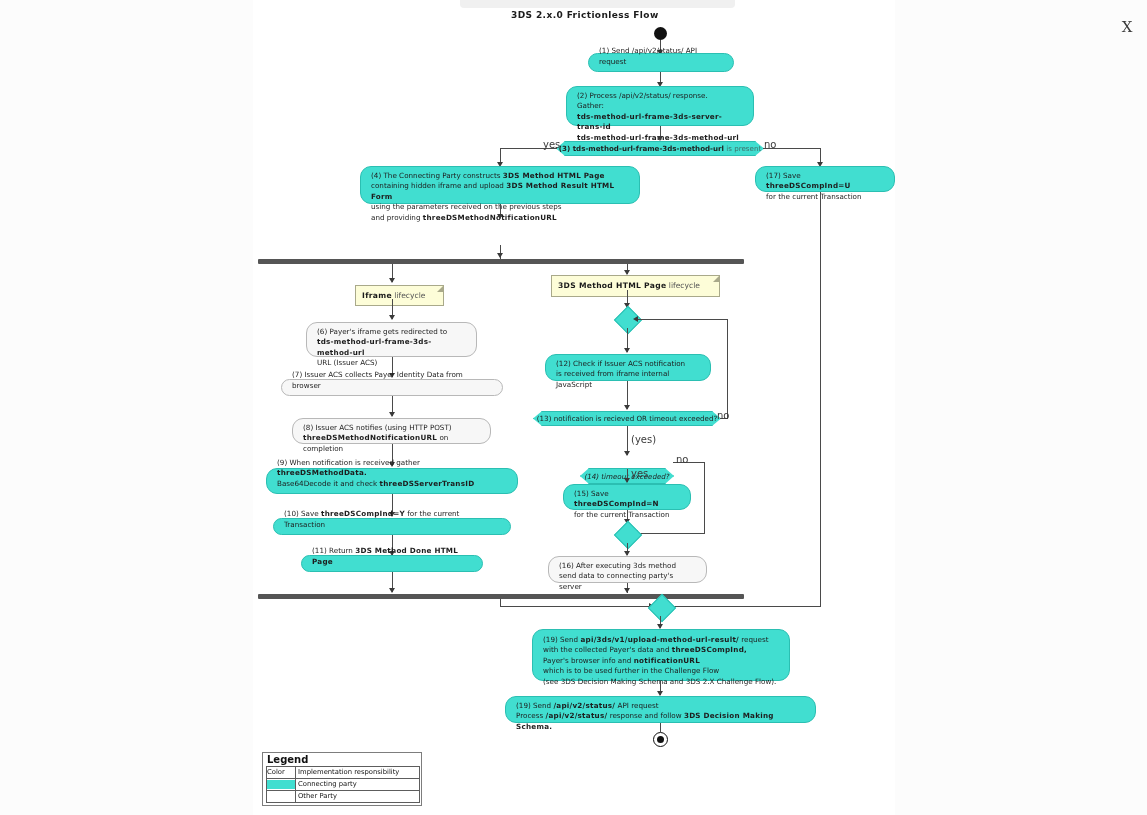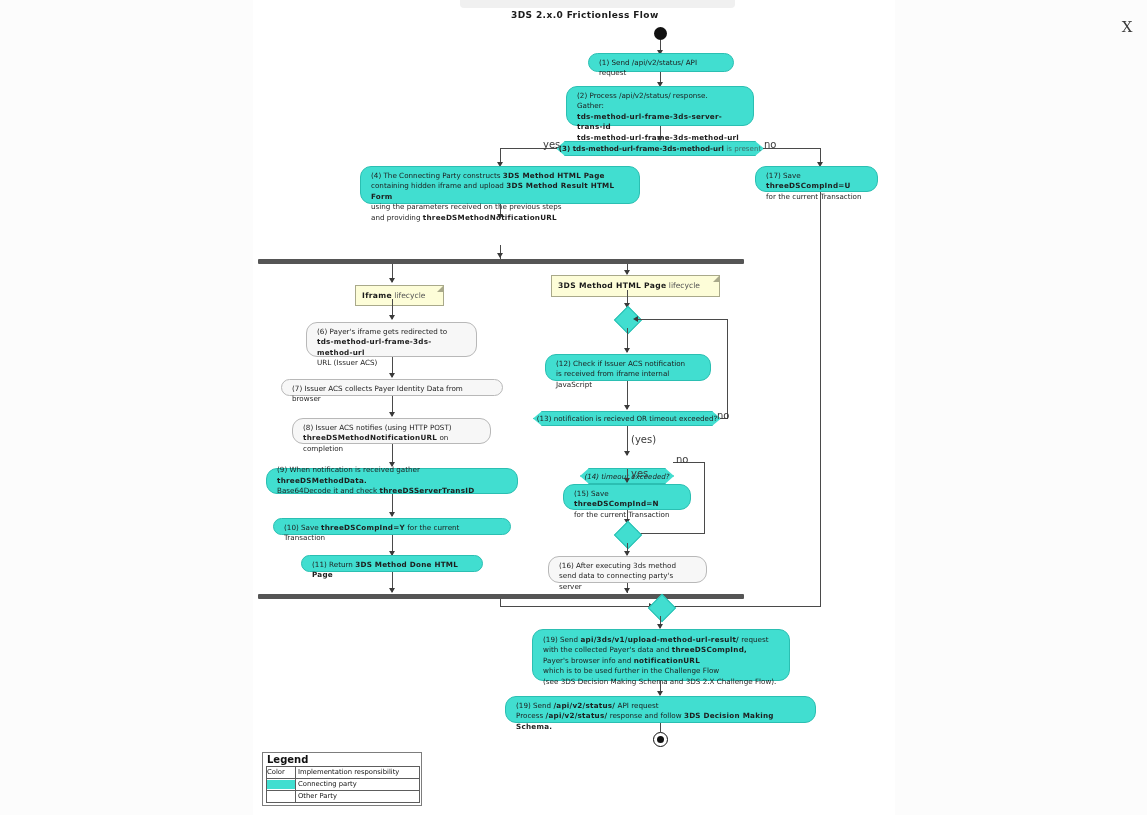--- a/index.html
+++ b/index.html
@@ -18,7 +18,7 @@
   #title{position:absolute;left:511px;top:10px;font-size:9px;font-weight:bold;color:#1b1b1b;letter-spacing:.4px;white-space:nowrap;}
 
   
-  .node{position:absolute;box-sizing:border-box;display:flex;align-items:flex-start;
+  .node{position:absolute;box-sizing:border-box;display:flex;align-items:flex-end;
     justify-content:center;text-align:left;}
   .act{border:1px solid #2bbfb2;border-radius:11px;background:#41ded0;
     padding:4px 10px;font-size:7.2px;color:#1d1d1d;line-height:1.45;}

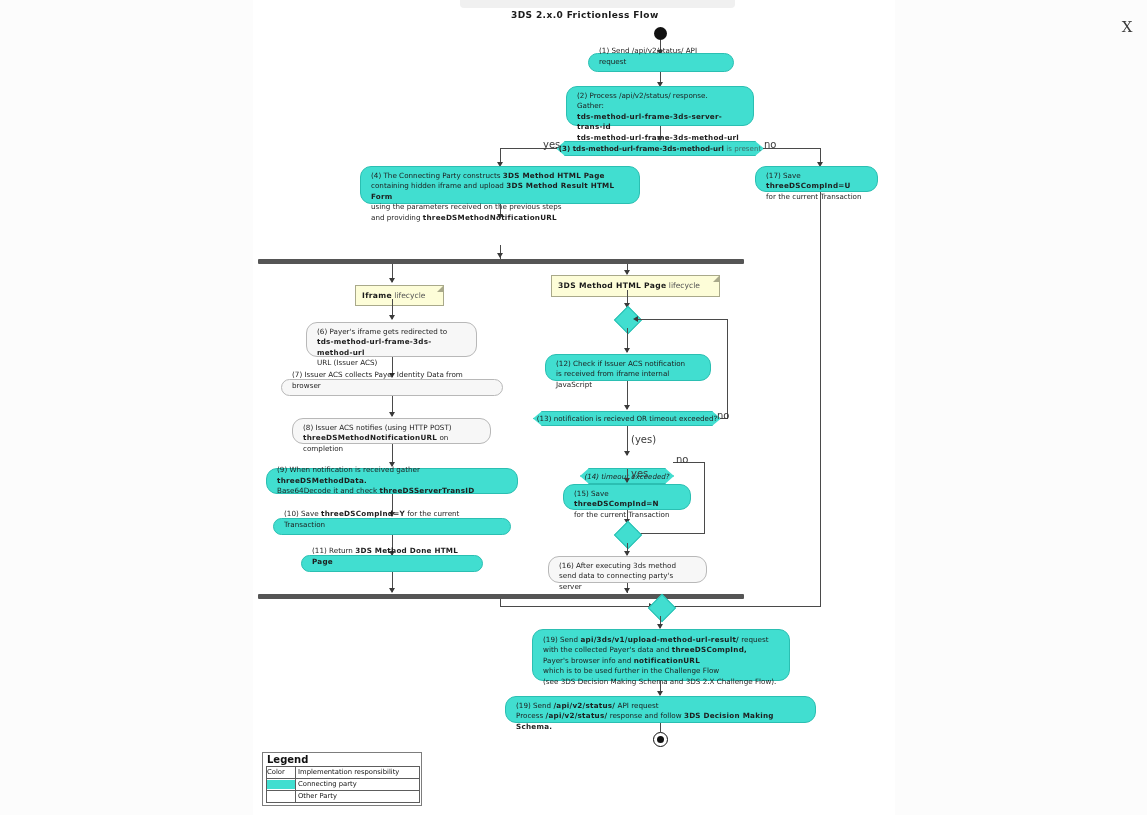--- a/index.html
+++ b/index.html
@@ -132,7 +132,7 @@
 
   <div class="ln vl" style="left:500px;top:245px;height:15px;"></div>
 
-  <div class="node act" style="left:755px;top:166px;width:123px;height:26px;align-items:flex-start;padding-top:4px;">
+  <div class="node act" style="left:755px;top:166px;width:140px;height:26px;align-items:flex-start;padding-top:4px;">
     <div style="width:100%;">
       <div><span>(17) Save </span><span class="b">threeDSCompInd=U</span></div>
       <div>for the current Transaction</div>

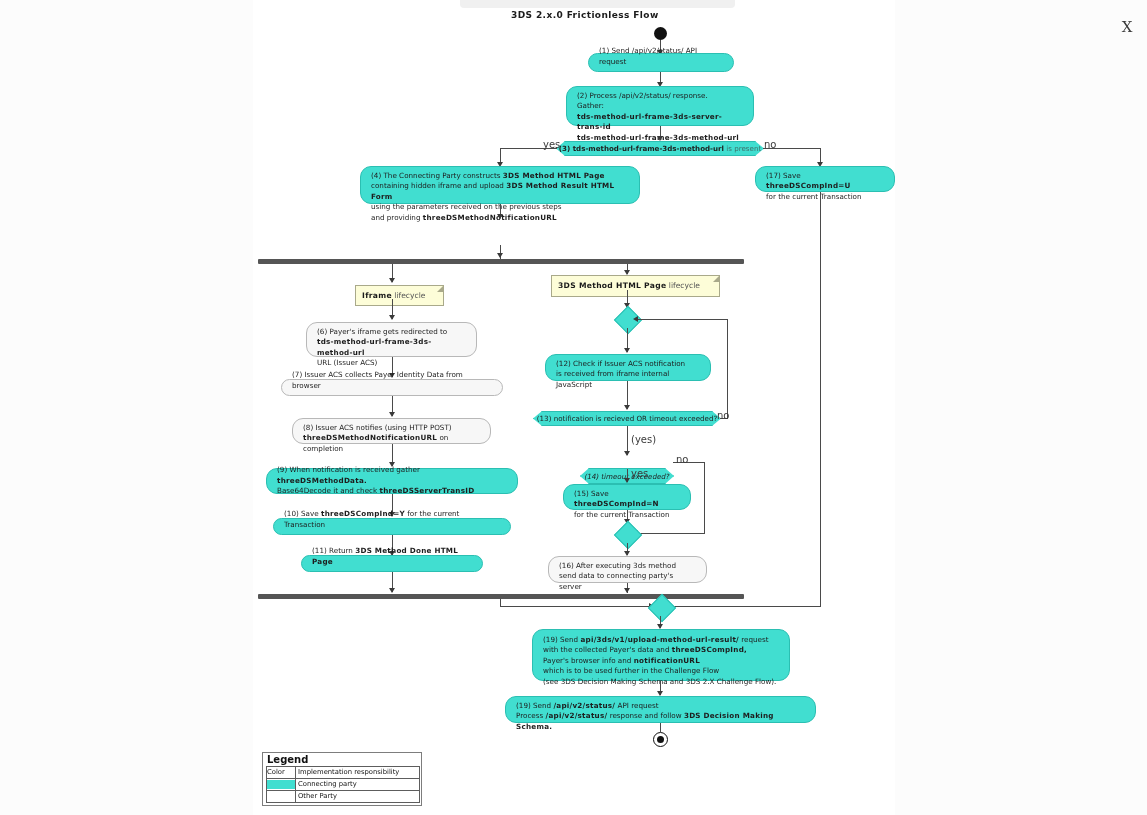--- a/index.html
+++ b/index.html
@@ -183,7 +183,7 @@
   <div class="ln vl" style="left:392px;top:444px;height:22px;"></div>
   <div class="arw" style="left:389px;top:462px;"></div>
 
-  <div class="node act" style="left:266px;top:468px;width:252px;height:26px;align-items:center;padding-top:4px;">
+  <div class="node act" style="left:266px;top:468px;width:252px;height:26px;align-items:flex-end;padding-top:4px;">
     <div style="width:100%;">
       <div><span>(9) When notification is received gather </span><span class="b">threeDSMethodData.</span></div>
       <div><span>Base64Decode it and check </span><span class="b">threeDSServerTransID</span></div>

